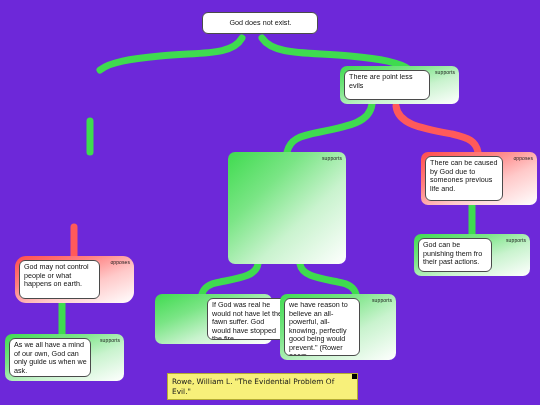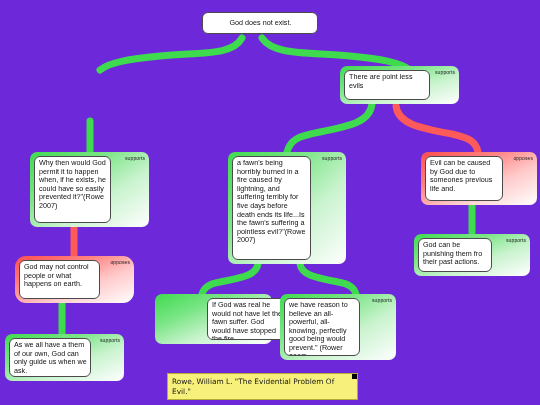--- a/index.html
+++ b/index.html
@@ -118,10 +118,6 @@
     <div class="node-box" style="width:86px; height:30px;">There are point less evils</div>
   </div>
 
-  <div class="node supports" style="left:30px; top:152px; width:119px; height:75px;">
-    <span class="node-rel">supports</span>
-    <div class="node-box" style="width:77px; height:67px;">Why then would God permit it to happen when, if he exists, he could have so easily prevented it?"(Rowe 2007)</div>
-  </div>
 
   <div class="node supports" style="left:228px; top:152px; width:118px; height:112px;">
     <span class="node-rel">supports</span>

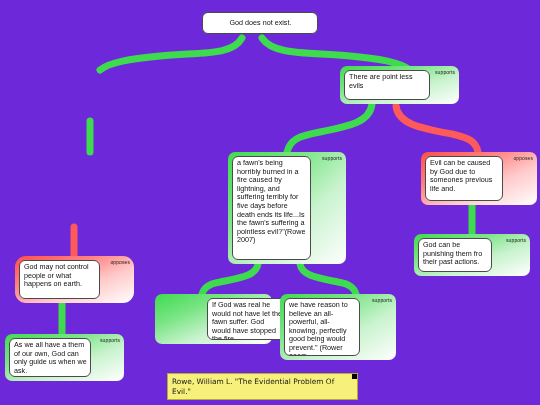--- a/index.html
+++ b/index.html
@@ -121,7 +121,6 @@
 
   <div class="node supports" style="left:228px; top:152px; width:118px; height:112px;">
     <span class="node-rel">supports</span>
-    <div class="node-box" style="width:79px; height:104px;">a fawn's being horribly burned in a fire caused by lightning, and suffering terribly for five days before death ends its life...Is the fawn's suffering a pointless evil?"(Rowe 2007)</div>
   </div>
 
   <div class="node opposes" style="left:421px; top:152px; width:116px; height:53px;">

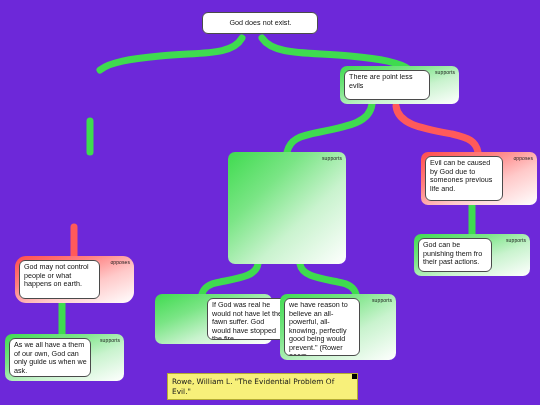--- a/index.html
+++ b/index.html
@@ -125,7 +125,7 @@
 
   <div class="node opposes" style="left:421px; top:152px; width:116px; height:53px;">
     <span class="node-rel">opposes</span>
-    <div class="node-box" style="width:78px; height:45px;">Evil can be caused by God due to someones previous life and.</div>
+    <div class="node-box" style="width:78px; height:45px;">There can be caused by God due to someones previous life and.</div>
   </div>
 
   <div class="node supports" style="left:414px; top:234px; width:116px; height:42px;">

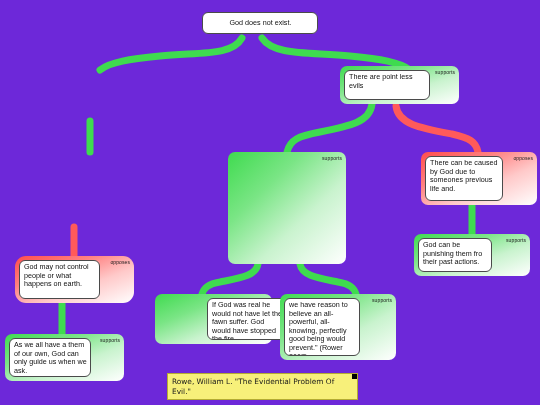--- a/index.html
+++ b/index.html
@@ -140,7 +140,7 @@
 
   <div class="node supports" style="left:5px; top:334px; width:119px; height:47px;">
     <span class="node-rel">supports</span>
-    <div class="node-box" style="width:82px; height:39px;">As we all have a them of our own, God can only guide us when we ask.</div>
+    <div class="node-box" style="width:82px; height:39px;">As we all have a mind of our own, God can only guide us when we ask.</div>
   </div>
 
   <div class="node supports" style="left:155px; top:294px; width:117px; height:50px;">

